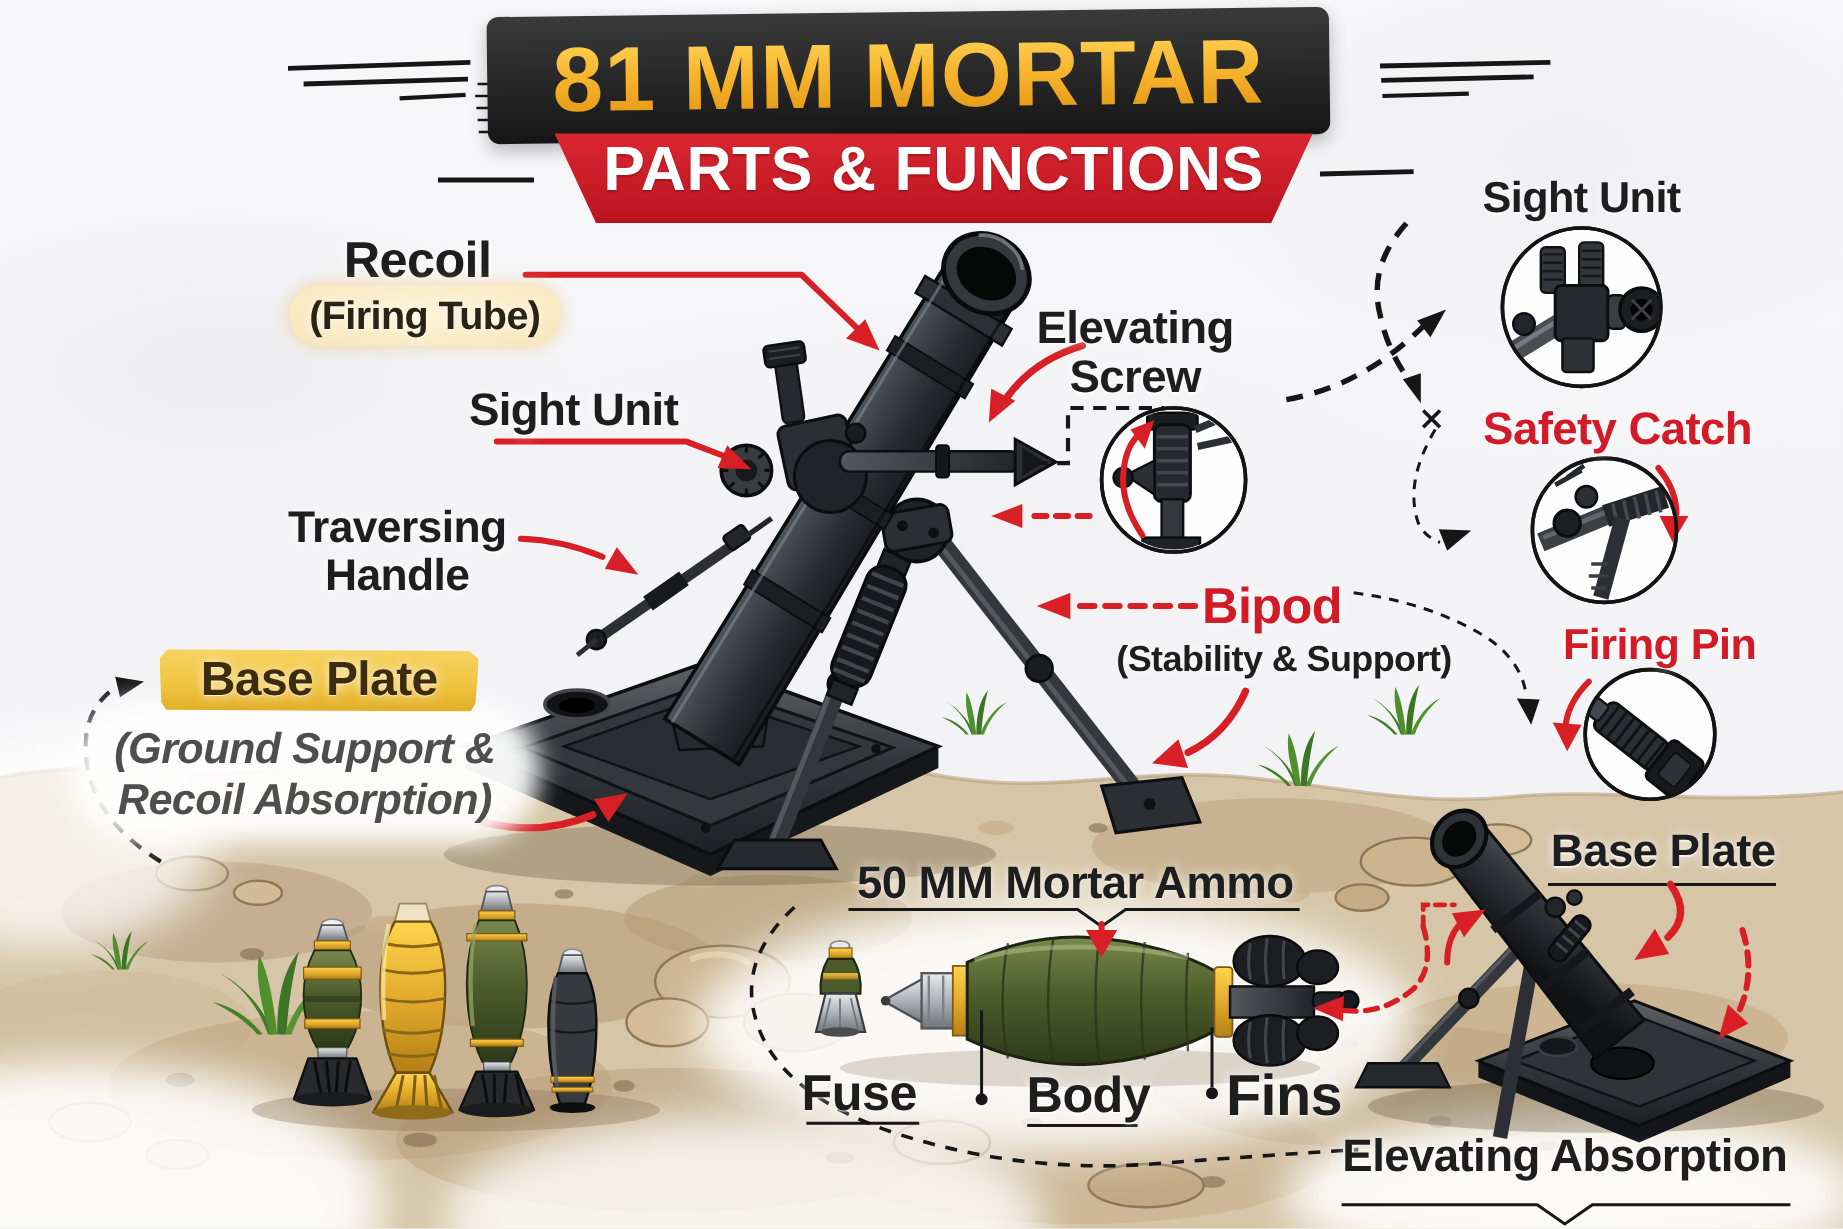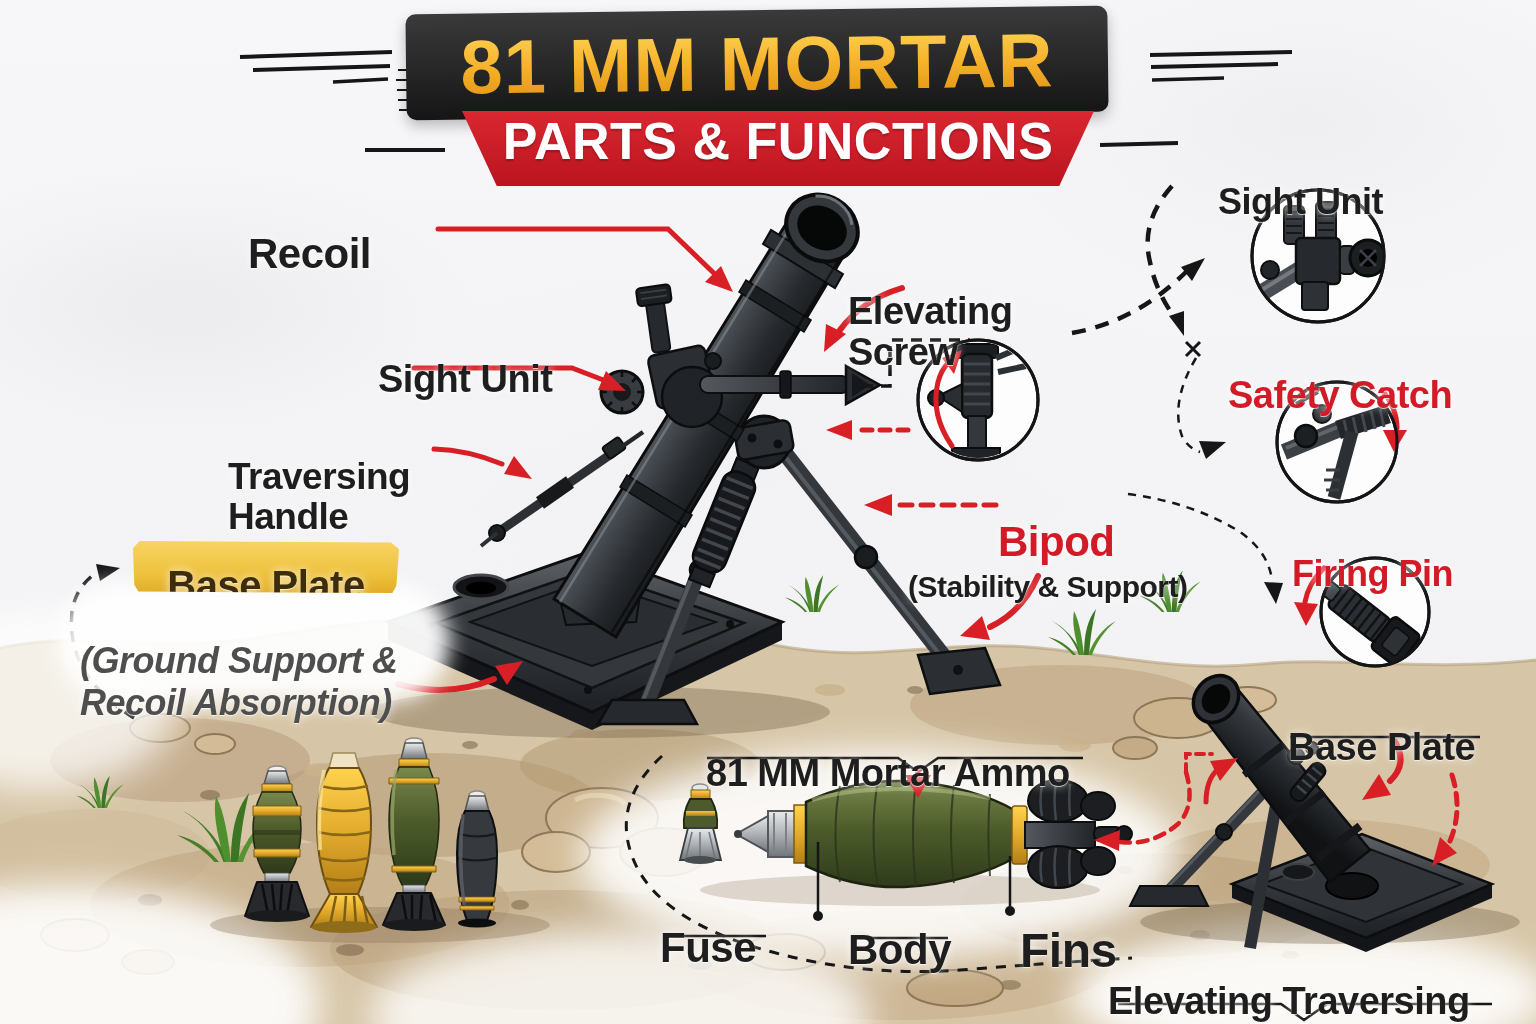--- a/index.html
+++ b/index.html
@@ -13,9 +13,9 @@
       linear-gradient(180deg,#f7f7f9 0%,#f3f3f5 60%,#efefee 100%);
   }
   #art{position:absolute;left:0;top:0;z-index:1;}
-  .lbl{position:absolute;z-index:3;text-align:left;font-weight:bold;color:#1e1e1e;
+  .lbl{position:absolute;z-index:3;text-align:center;font-weight:bold;color:#1e1e1e;
        letter-spacing:-0.5px;line-height:1.08;
-       text-shadow:0 1px 0 rgba(255,255,255,.65), 0 0 10px rgba(255,255,255,.8);margin-top:37px;}
+       text-shadow:0 1px 0 rgba(255,255,255,.65), 0 0 10px rgba(255,255,255,.8);}
   .red{color:#d31b28;}
   .gray{color:#4e4e4e;font-style:italic;}
   

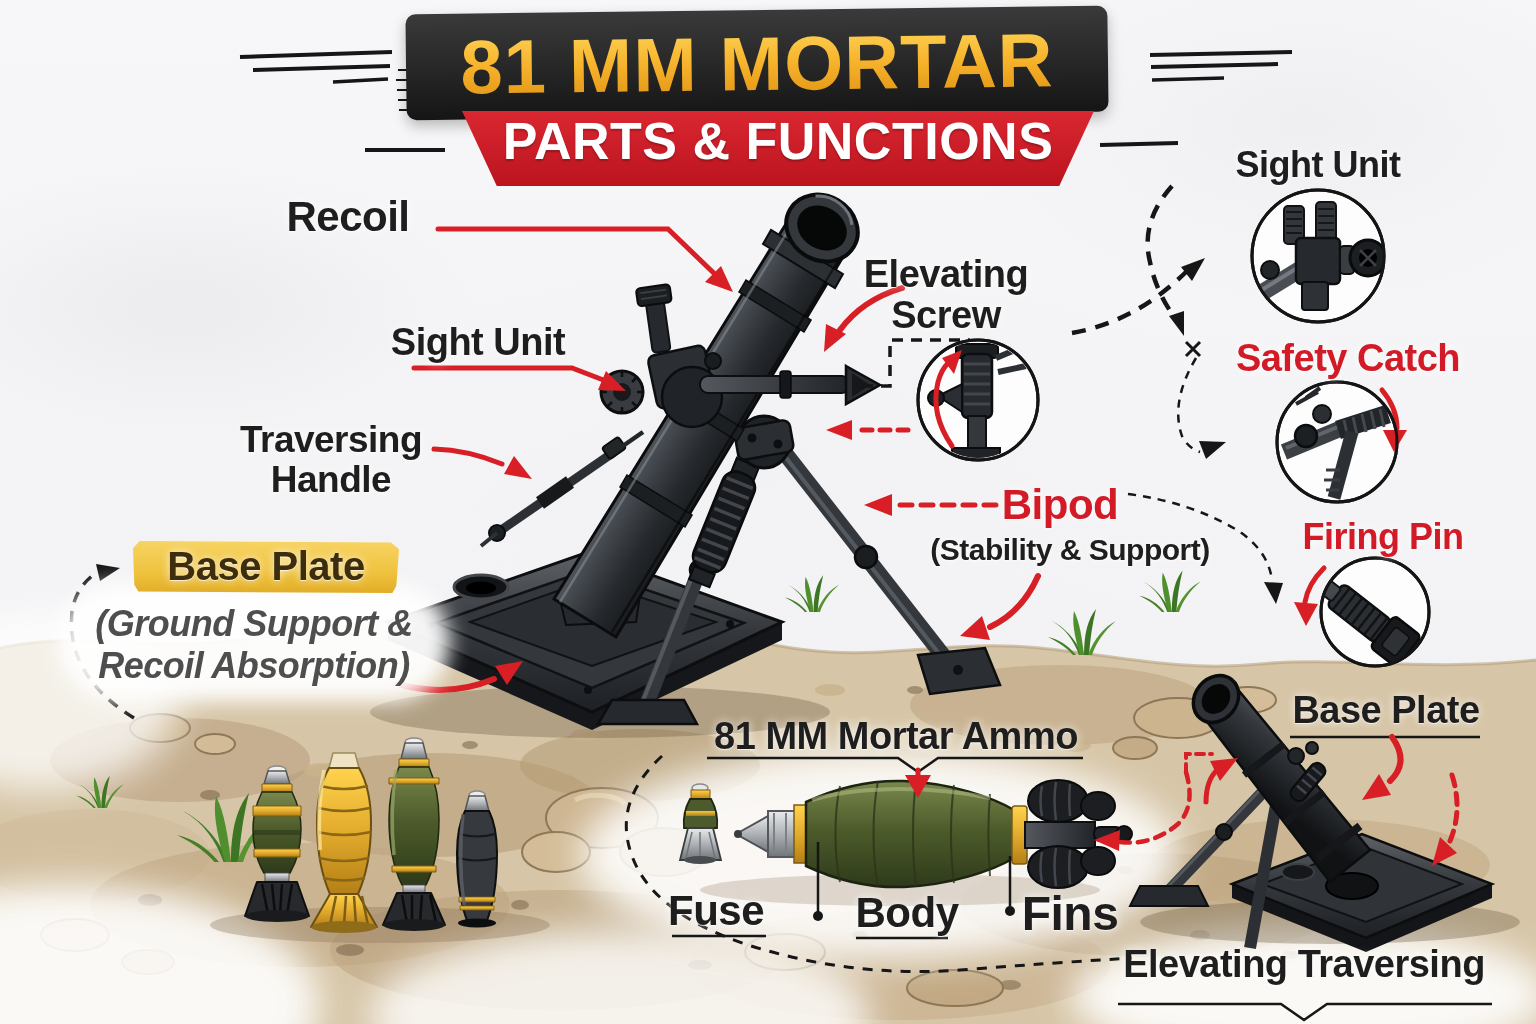--- a/index.html
+++ b/index.html
@@ -564,6 +564,9 @@
 </div>
 
 <div class="lbl" style="left:248px;top:194px;width:200px;font-size:42px;">Recoil</div>
+<div class="pill-cream">
+  <span class="lbl" style="position:static;font-size:33px;color:#2b2414;">(Firing Tube)</span>
+</div>
 <div class="lbl" style="left:378px;top:322px;width:200px;font-size:38px;">Sight Unit</div>
 <div class="lbl" style="left:228px;top:420px;width:206px;font-size:37px;">Traversing Handle</div>
 <div class="cloud"></div>

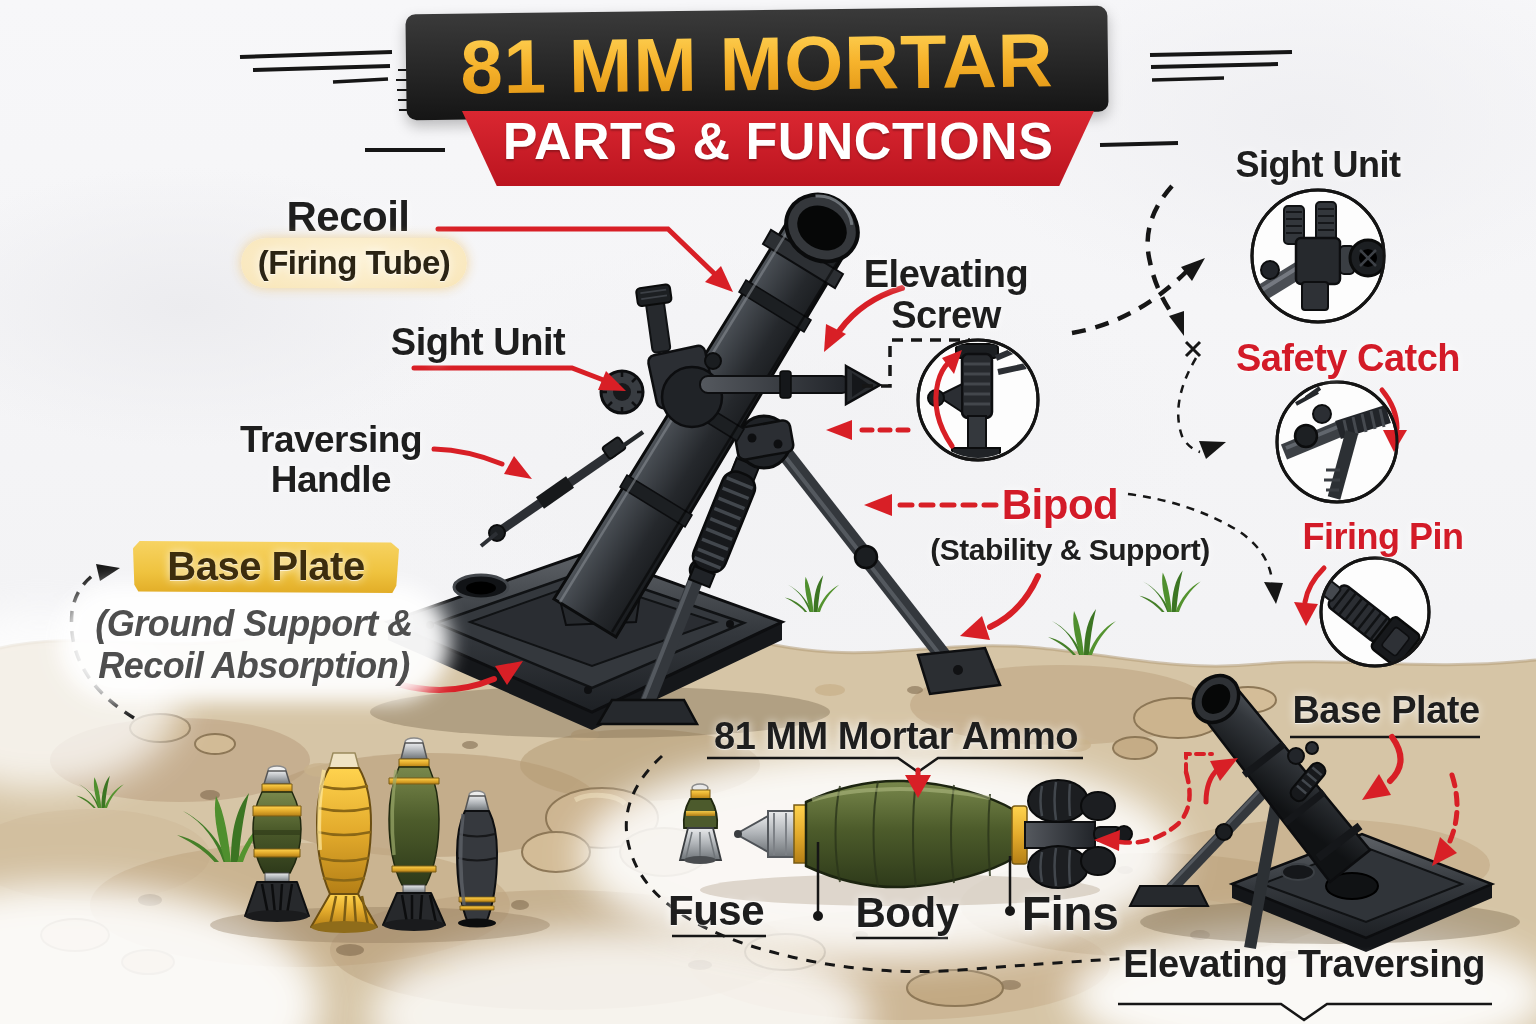--- a/index.html
+++ b/index.html
@@ -585,7 +585,7 @@
 <div class="lbl" style="left:1288px;top:690px;width:196px;font-size:38px;">Base Plate</div>
 <div class="lbl" style="left:1108px;top:944px;width:392px;font-size:38px;">Elevating Traversing</div>
 
-<div class="lbl" style="left:706px;top:716px;width:380px;font-size:38px;">81 MM Mortar Ammo</div>
+<div class="lbl" style="left:706px;top:716px;width:380px;font-size:38px;">50 MM Mortar Ammo</div>
 <div class="lbl" style="left:660px;top:888px;width:112px;font-size:42px;">Fuse</div>
 <div class="lbl" style="left:848px;top:890px;width:118px;font-size:42px;">Body</div>
 <div class="lbl" style="left:1020px;top:888px;width:100px;font-size:48px;">Fins</div>

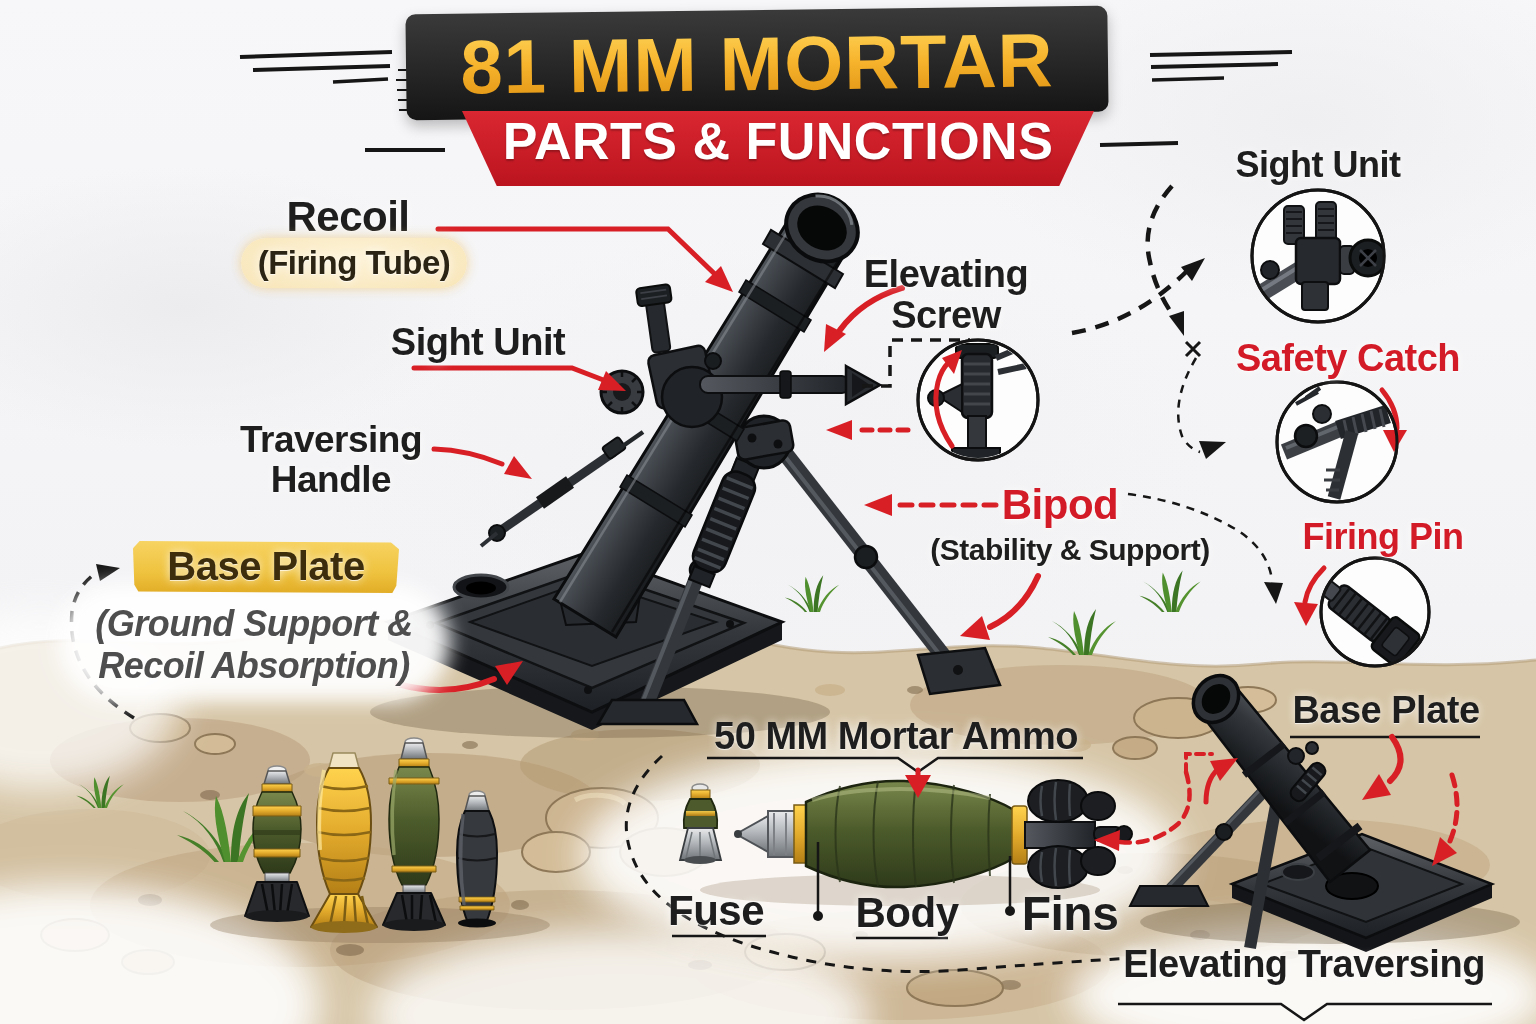--- a/index.html
+++ b/index.html
@@ -583,7 +583,7 @@
 <div class="lbl red inset-title" style="left:1228px;top:338px;width:240px;font-size:38px;">Safety Catch</div>
 <div class="lbl red inset-title" style="left:1292px;top:518px;width:182px;font-size:36px;">Firing Pin</div>
 <div class="lbl" style="left:1288px;top:690px;width:196px;font-size:38px;">Base Plate</div>
-<div class="lbl" style="left:1108px;top:944px;width:392px;font-size:38px;">Elevating Traversing</div>
+<div class="lbl" style="left:1108px;top:944px;width:392px;font-size:38px;">Elevating Absorption</div>
 
 <div class="lbl" style="left:706px;top:716px;width:380px;font-size:38px;">50 MM Mortar Ammo</div>
 <div class="lbl" style="left:660px;top:888px;width:112px;font-size:42px;">Fuse</div>

